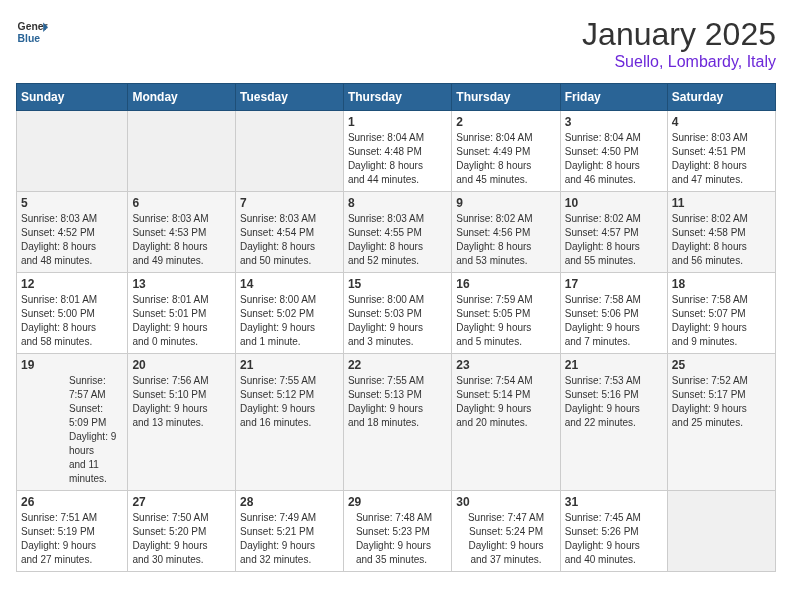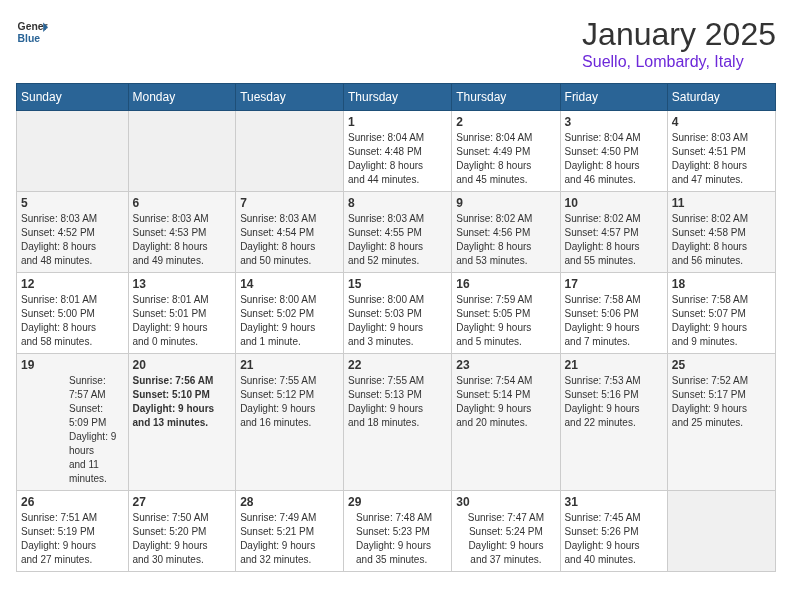--- a/index.html
+++ b/index.html
@@ -25,7 +25,7 @@
       width: 32px;
       height: 32px;
     }
-    .title-block { }
+    .title-block { text-align: right; }
     .calendar-title {
       font-size: 32px;
       font-weight: normal;

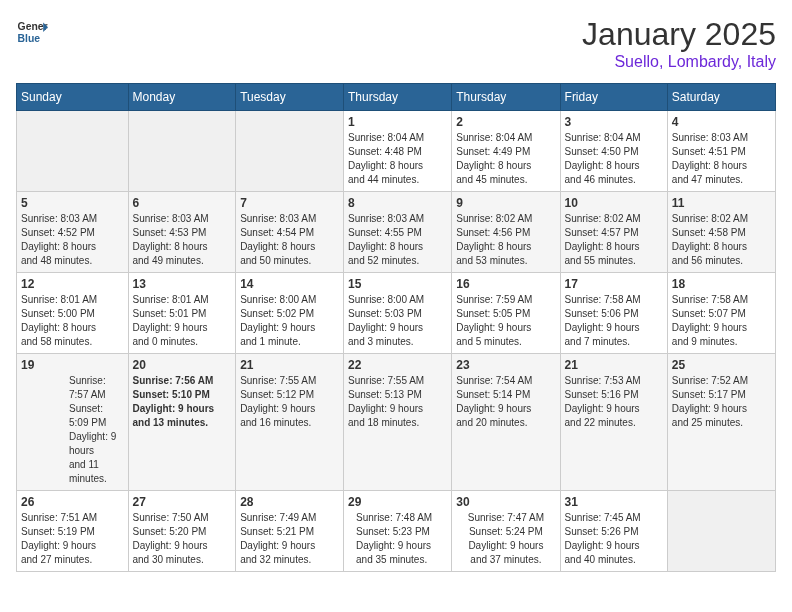--- a/index.html
+++ b/index.html
@@ -46,7 +46,7 @@
       padding: 6px 4px;
       text-align: left;
       font-size: 12px;
-      font-weight: normal;
+      font-weight: bold;
       border: 1px solid #1e4f78;
     }
     tbody tr td {

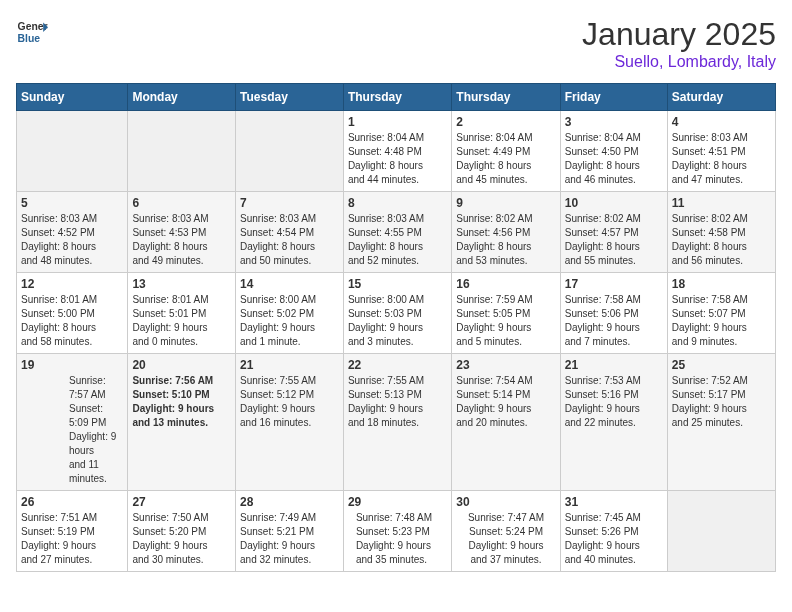--- a/index.html
+++ b/index.html
@@ -247,7 +247,7 @@
         </td>
         <td>
           <div class="day-num">20</div>
-          <div class="day-detail" style="white-space: pre-line; font-weight: bold;">Sunrise: 7:56 AM
+          <div class="day-detail" style="white-space: pre-line;">Sunrise: 7:56 AM
 Sunset: 5:10 PM
 Daylight: 9 hours
 and 13 minutes.</div>

